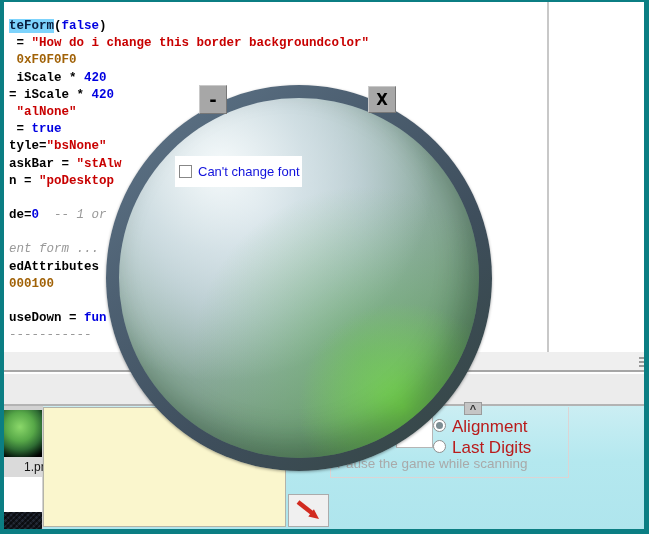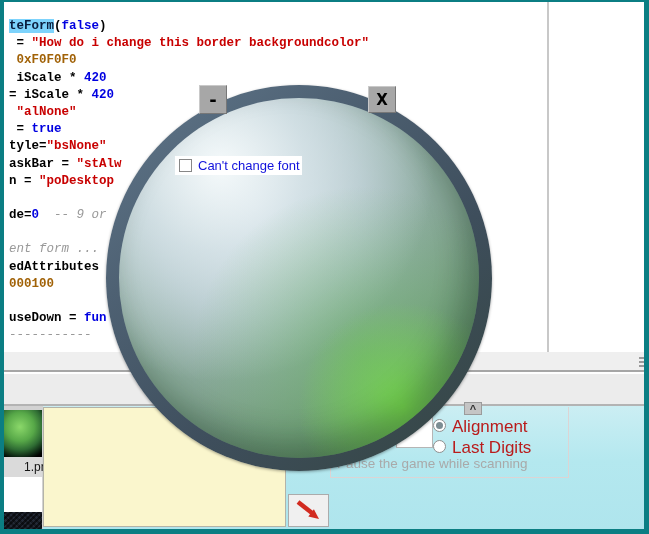--- a/index.html
+++ b/index.html
@@ -93,7 +93,7 @@
   #min-btn{left:199px;top:85px;width:28px;height:29px;font-size:18px}
   #close-btn{left:368px;top:86px;width:28px;height:27px}
 
-  #font-checkbox-row{left:175px;top:156px;width:127px;height:19px;background:#fff;z-index:6;
+  #font-checkbox-row{left:175px;top:156px;width:127px;height:31px;background:#fff;z-index:6;
                      display:flex;align-items:center}
   #font-checkbox{width:13px;height:13px;margin-left:4px;background:#fff;border:1px solid #878787;
                  box-sizing:border-box}

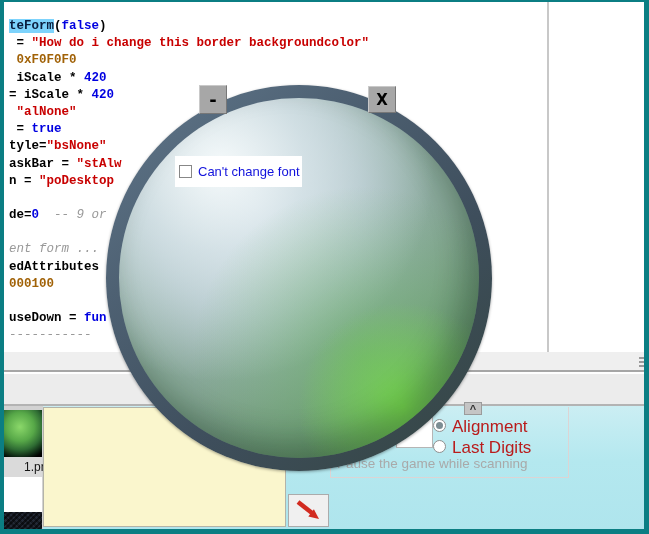--- a/index.html
+++ b/index.html
@@ -117,7 +117,7 @@
         <div class="code-line"><span class="tk-p">askBar = </span><span class="tk-str">"stAlw</span></div>
         <div class="code-line"><span class="tk-p">n = </span><span class="tk-str">"poDesktop</span></div>
         <div class="code-line">&nbsp;</div>
-        <div class="code-line"><span class="tk-p">de=</span><span class="tk-num">0</span><span class="tk-p">  </span><span class="tk-cmt">-- 9 or</span></div>
+        <div class="code-line"><span class="tk-p">de=</span><span class="tk-num">0</span><span class="tk-p">  </span><span class="tk-cmt">-- 1 or</span></div>
         <div class="code-line">&nbsp;</div>
         <div class="code-line"><span class="tk-cmt">ent form ...</span></div>
         <div class="code-line"><span class="tk-p">edAttributes</span></div>

